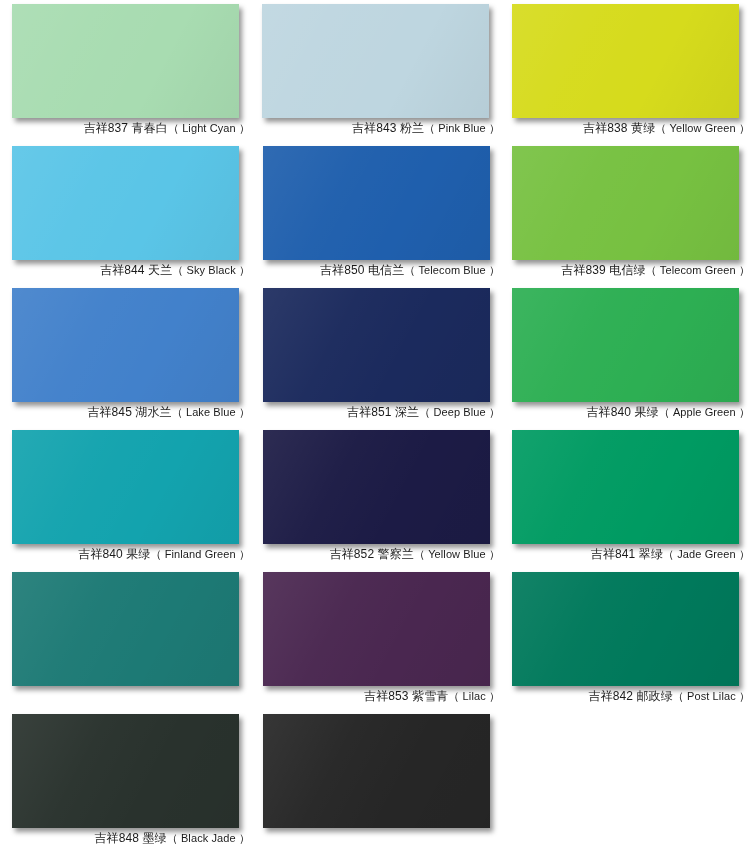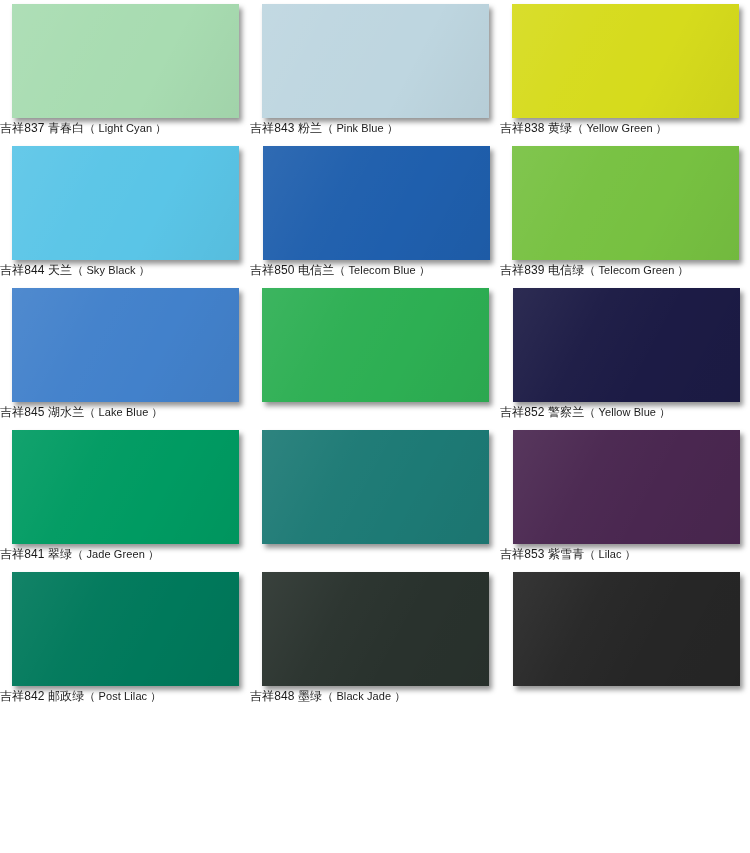--- a/index.html
+++ b/index.html
@@ -61,7 +61,7 @@
 
   .swatch-caption {
     width: 250px;
-    text-align: left;
+    text-align: right;
     font-size: 11.5px;
     color: #1b1b1b;
     line-height: 16px;

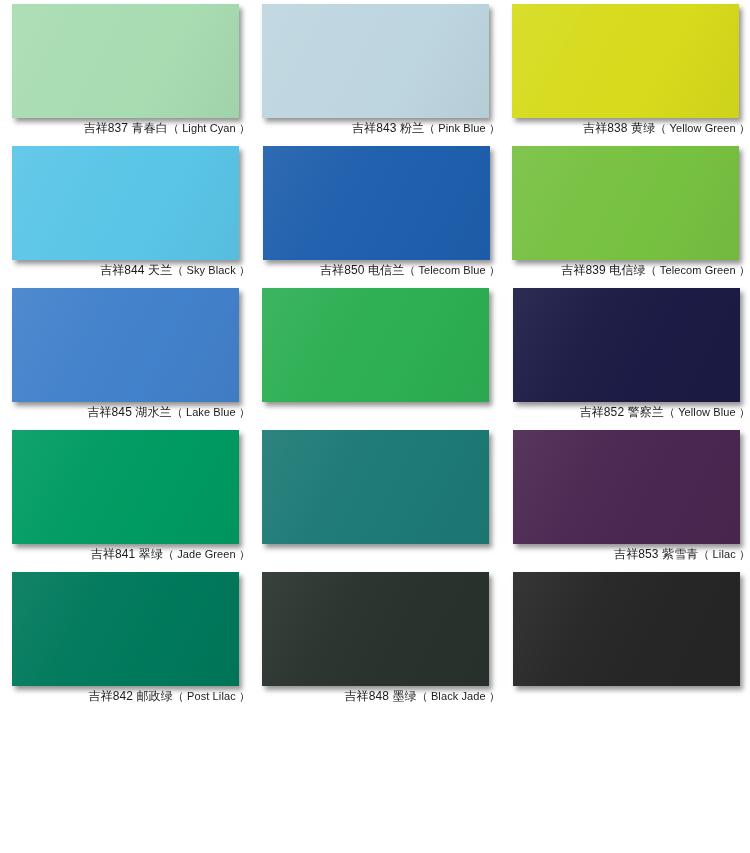--- a/index.html
+++ b/index.html
@@ -128,6 +128,12 @@
       </div>
       <div class="swatch-caption"><span class="caption-cn">吉祥845 湖水兰</span><span class="caption-en">（ Lake Blue ）</span></div>
     </div>
+    <div class="swatch-cell col-2">
+      <div class="swatch-chip-wrap">
+        <div class="swatch-chip" style="background-color: rgb(27, 42, 93);"></div>
+      </div>
+      <div class="swatch-caption"><span class="caption-cn">吉祥851 深兰</span><span class="caption-en">（ Deep Blue ）</span></div>
+    </div>
     <div class="swatch-cell col-0">
       <div class="swatch-chip-wrap">
         <div class="swatch-chip" style="background-color: rgb(45, 175, 83);"></div>

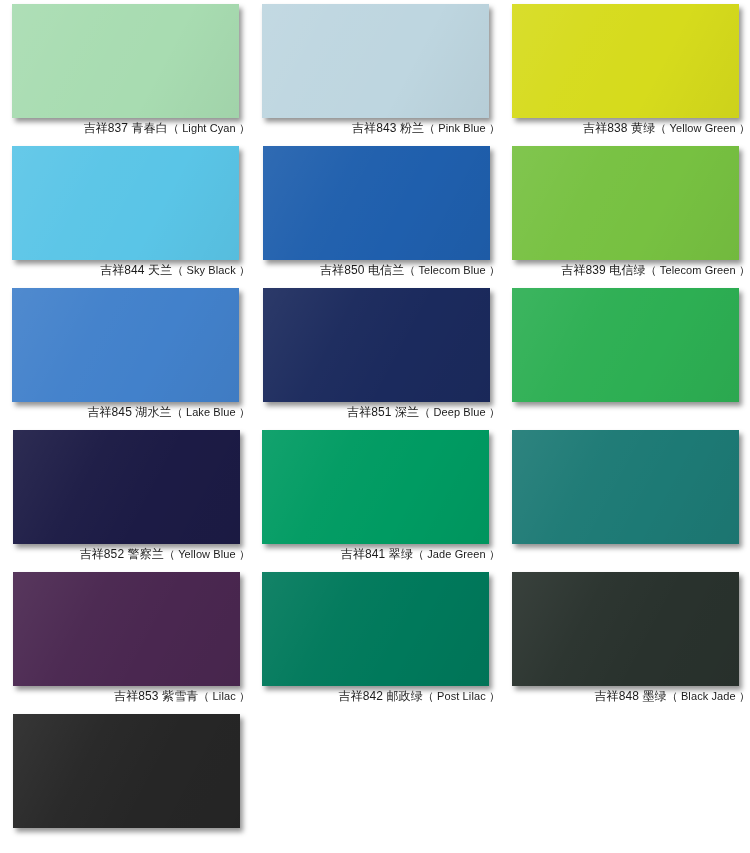--- a/index.html
+++ b/index.html
@@ -138,6 +138,7 @@
       <div class="swatch-chip-wrap">
         <div class="swatch-chip" style="background-color: rgb(45, 175, 83);"></div>
       </div>
+      <div class="swatch-caption"><span class="caption-cn">吉祥840 果绿</span><span class="caption-en">（ Apple Green ）</span></div>
     </div>
     <div class="swatch-cell col-2">
       <div class="swatch-chip-wrap">

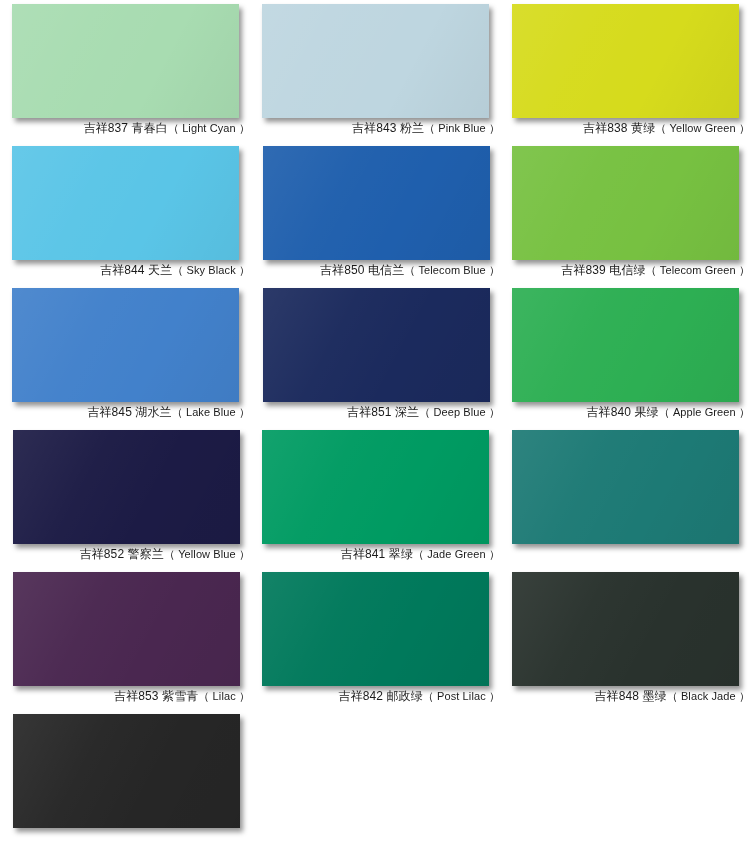--- a/index.html
+++ b/index.html
@@ -140,6 +140,12 @@
       </div>
       <div class="swatch-caption"><span class="caption-cn">吉祥840 果绿</span><span class="caption-en">（ Apple Green ）</span></div>
     </div>
+    <div class="swatch-cell col-1">
+      <div class="swatch-chip-wrap">
+        <div class="swatch-chip" style="background-color: rgb(19, 163, 174);"></div>
+      </div>
+      <div class="swatch-caption"><span class="caption-cn">吉祥840 果绿</span><span class="caption-en">（ Finland Green ）</span></div>
+    </div>
     <div class="swatch-cell col-2">
       <div class="swatch-chip-wrap">
         <div class="swatch-chip" style="background-color: rgb(28, 27, 69);"></div>

